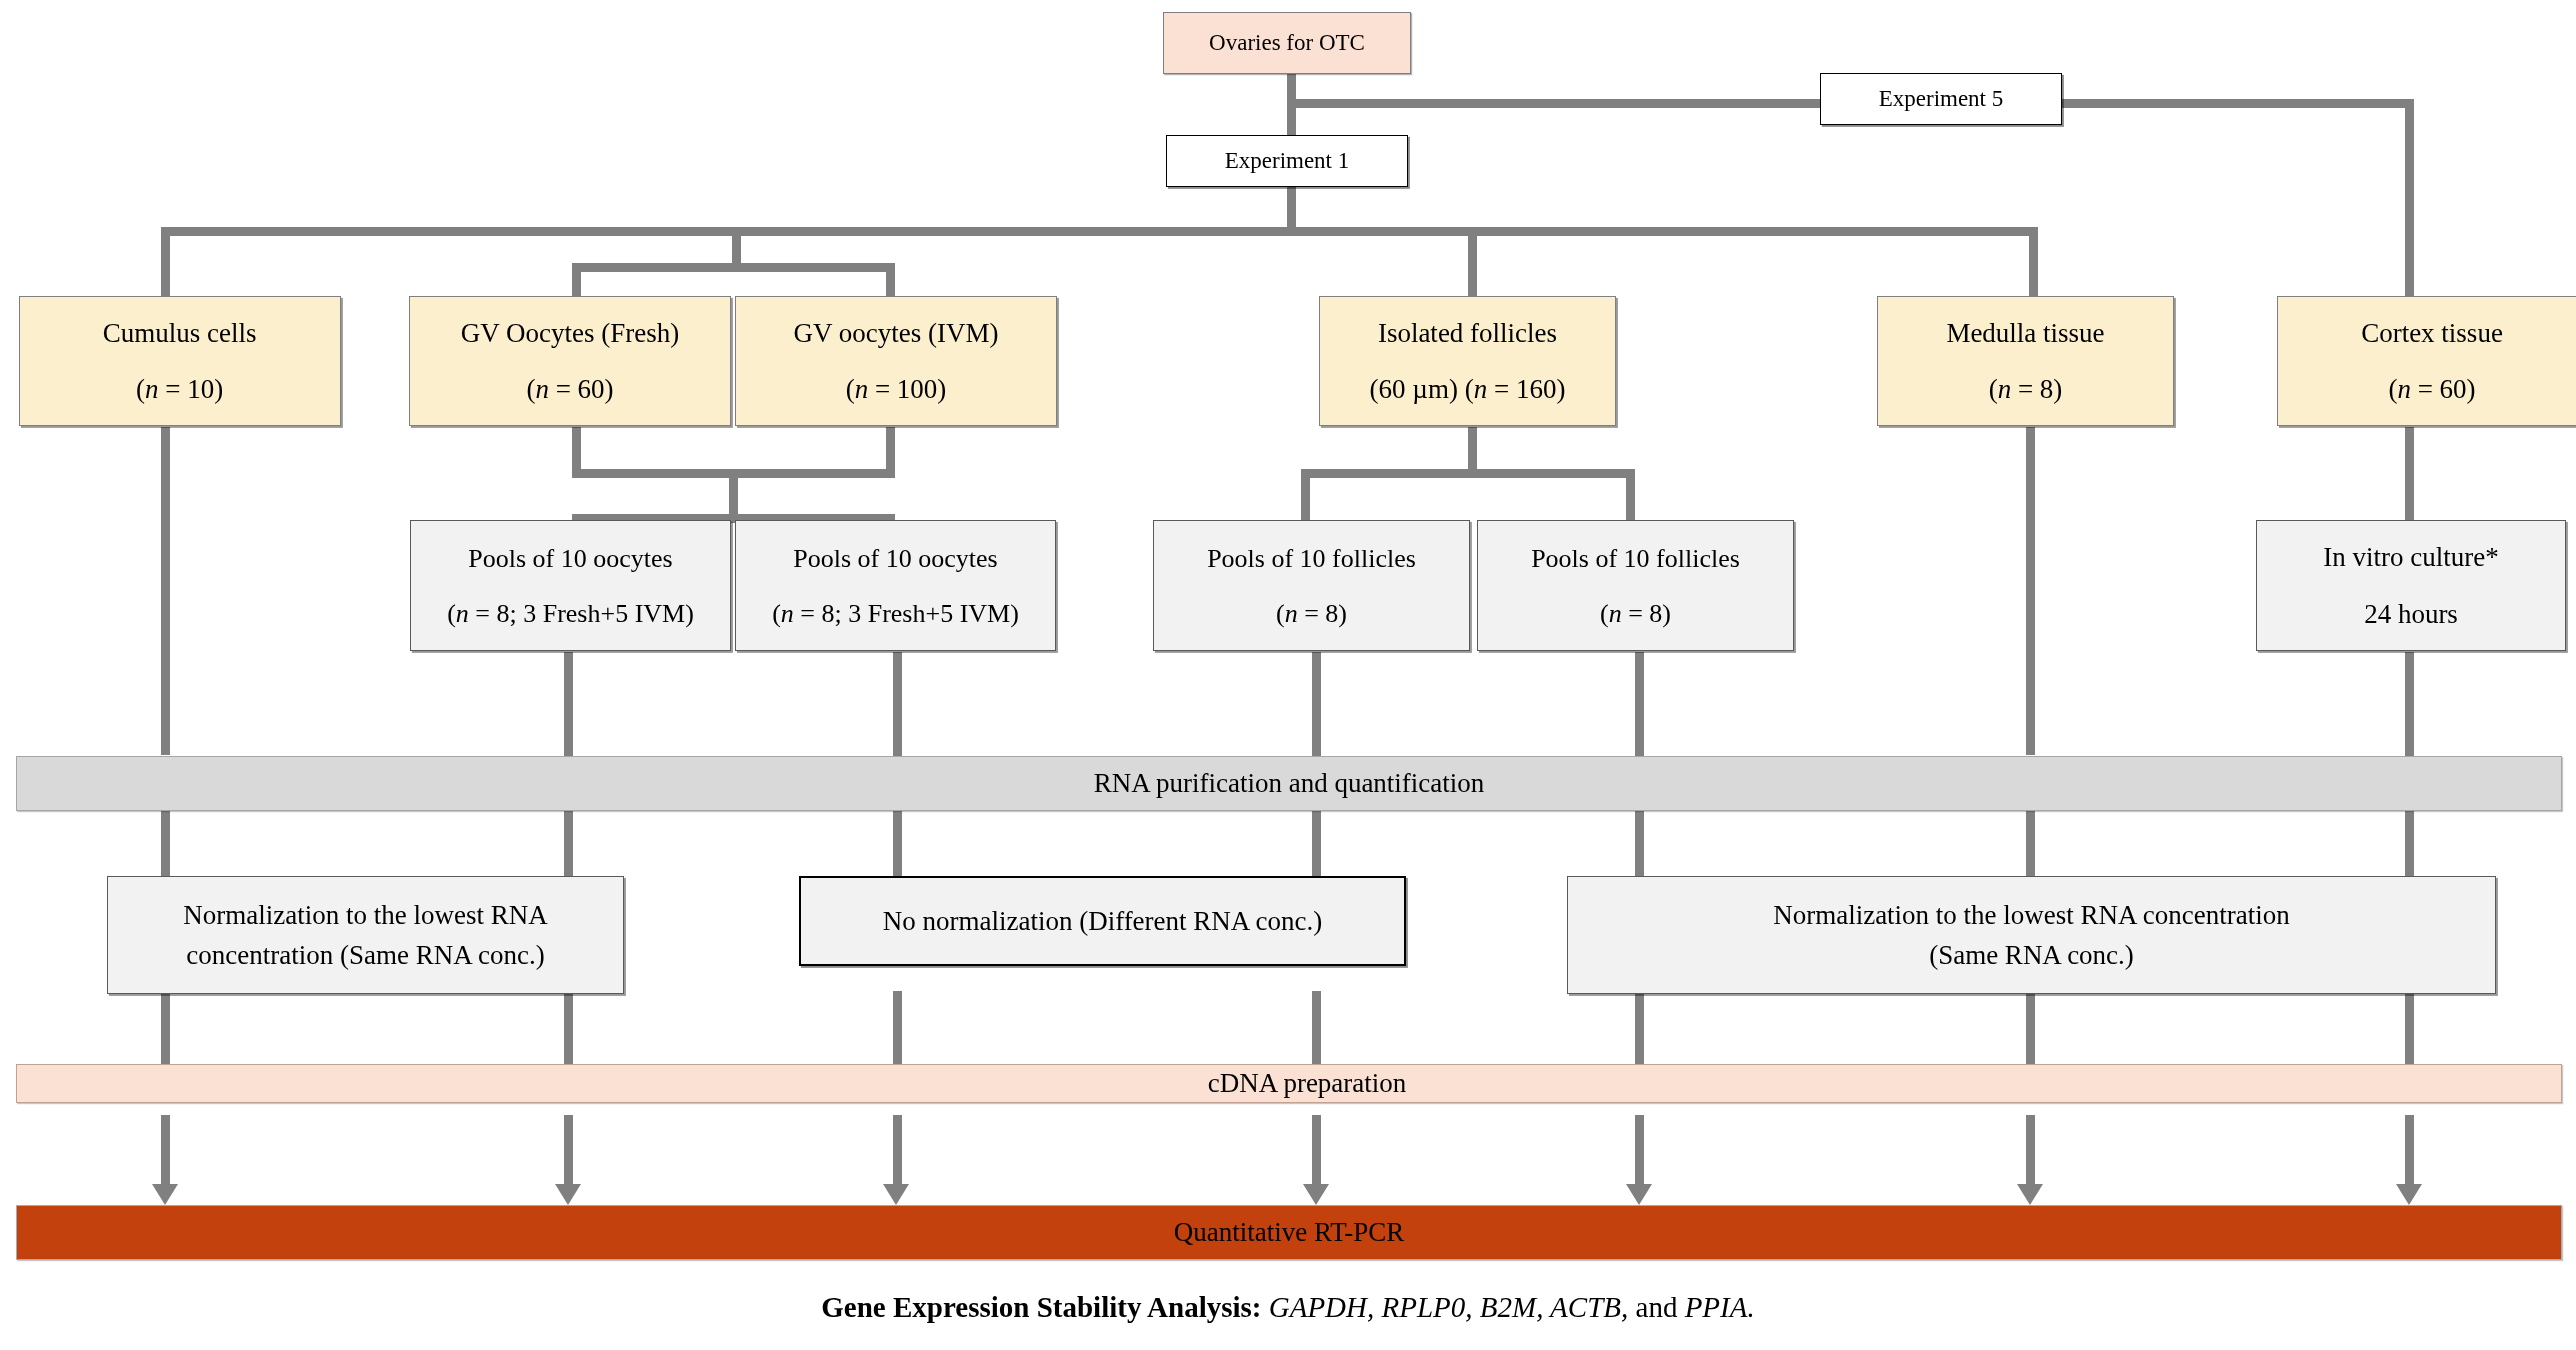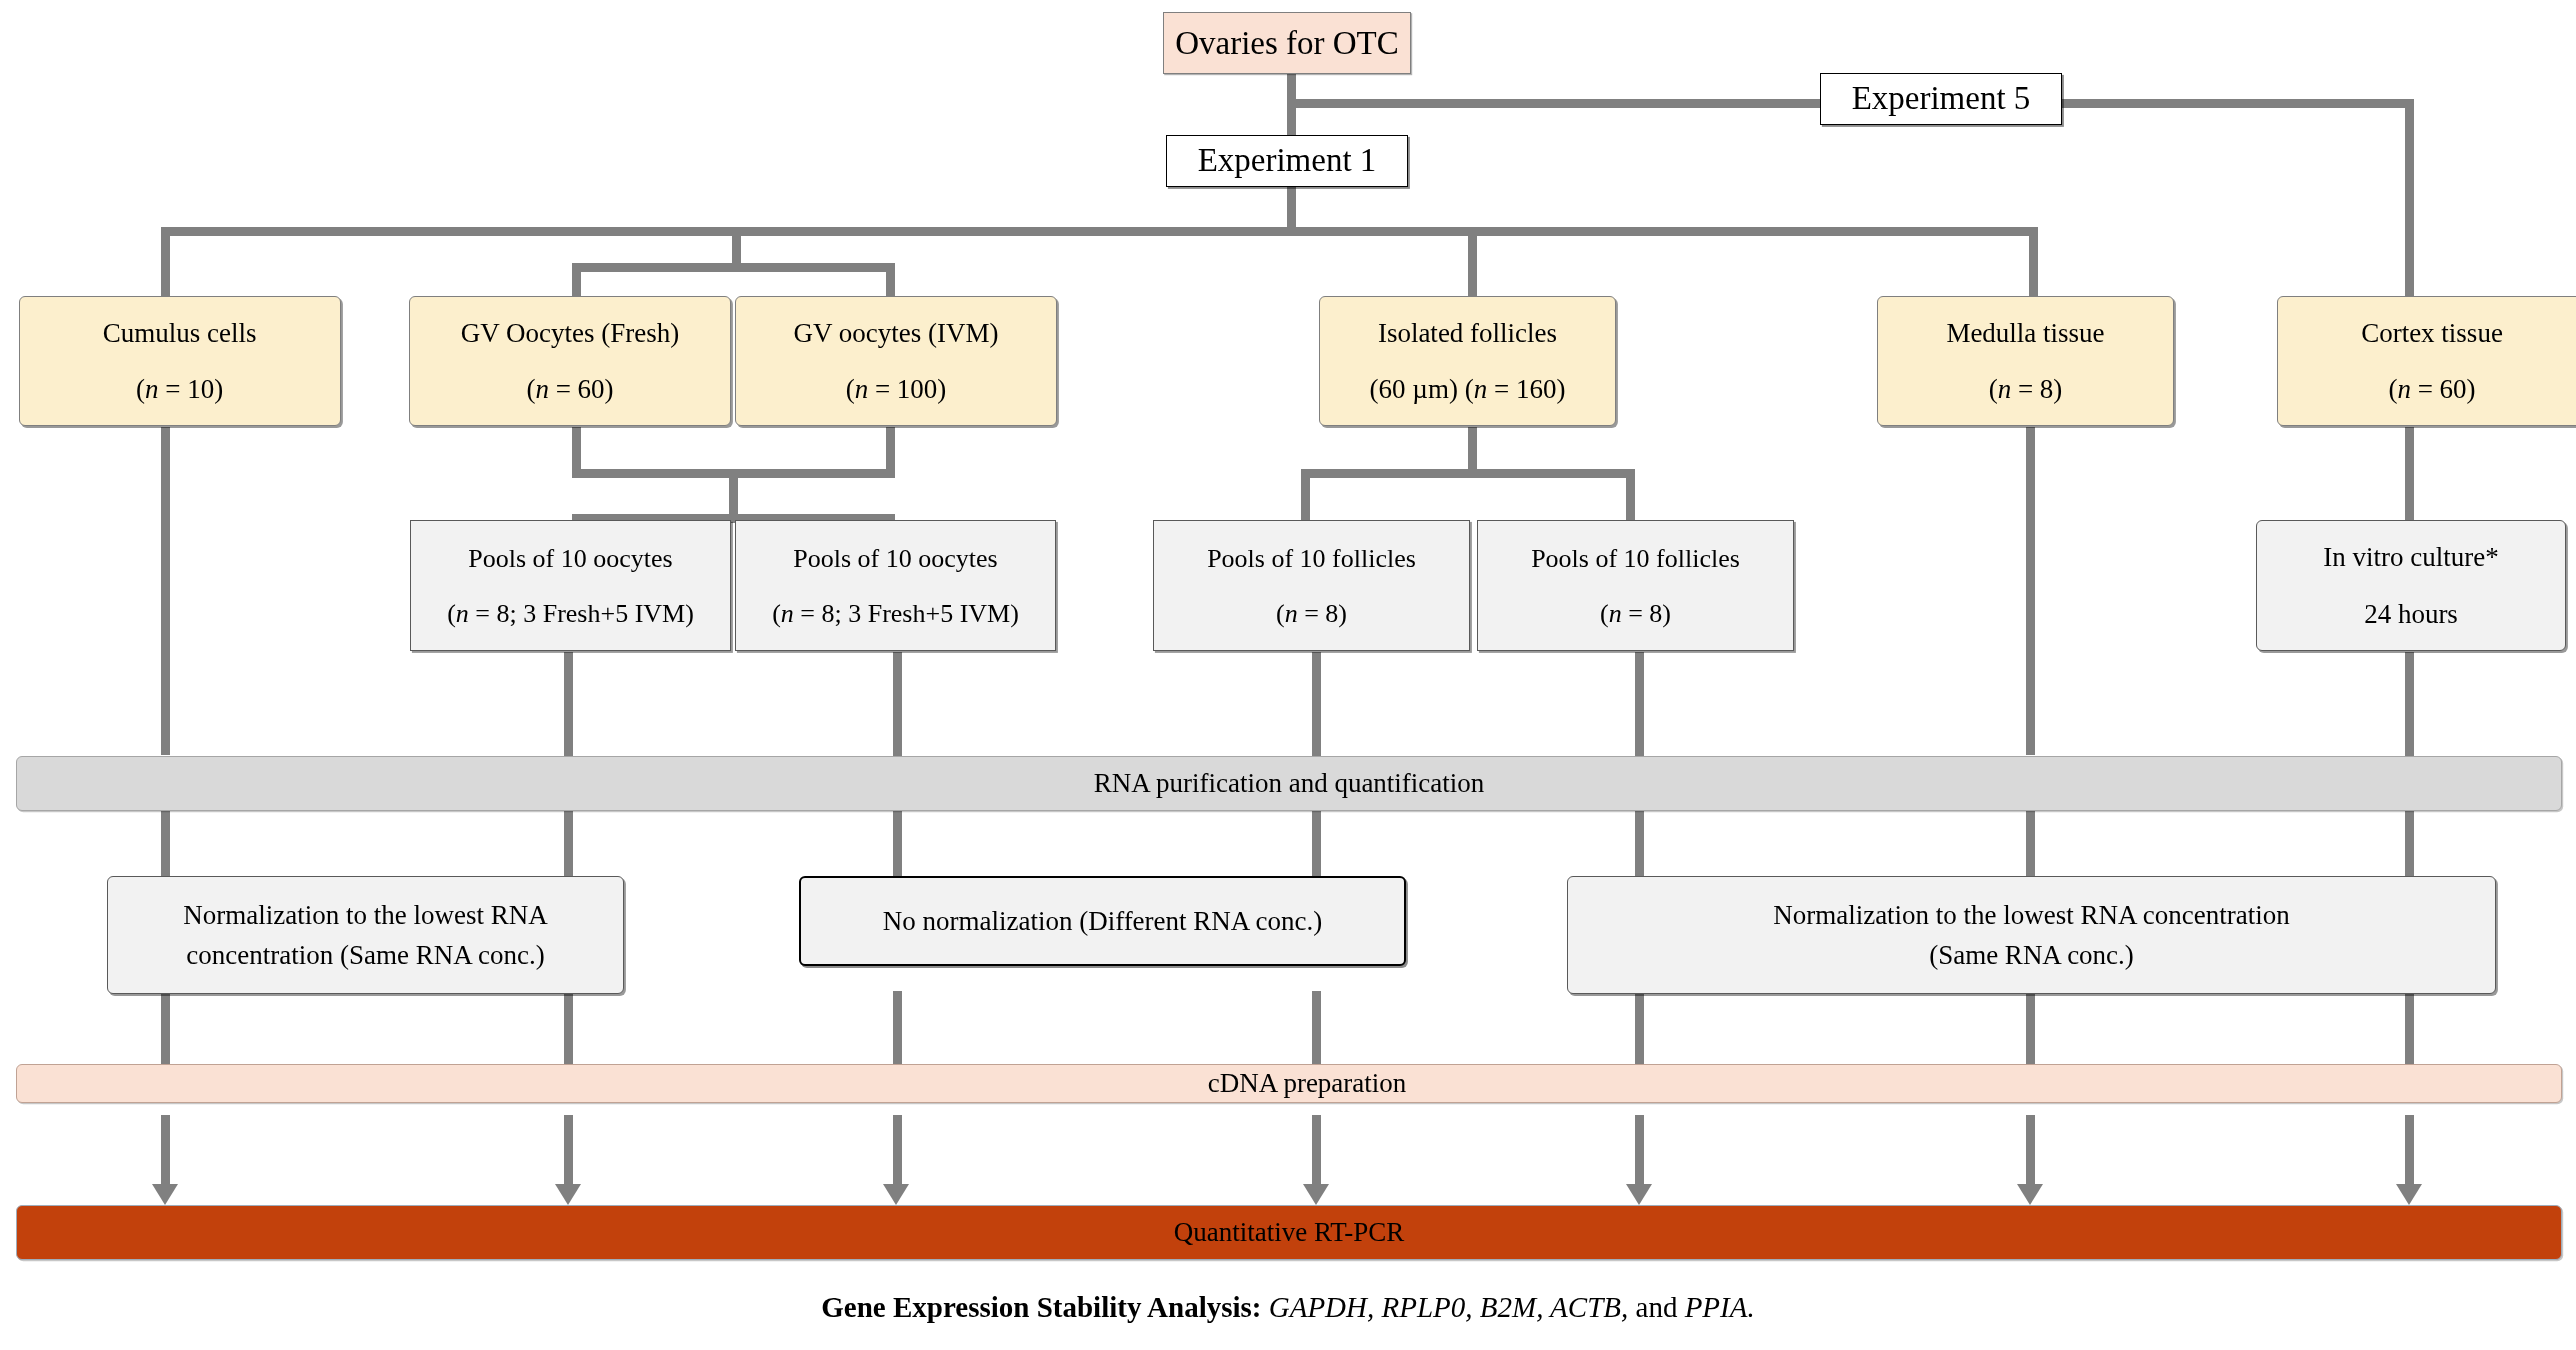--- a/index.html
+++ b/index.html
@@ -31,7 +31,7 @@
   .caption b{font-weight:700;}
   .caption i{font-style:italic;}
 
-  .fs-big{font-size:33px;}
+  .fs-big{font-size:23px;}
   .fs-mid{font-size:27px;border-radius:6px;}
   .fs-sm{font-size:26px;}
 </style>

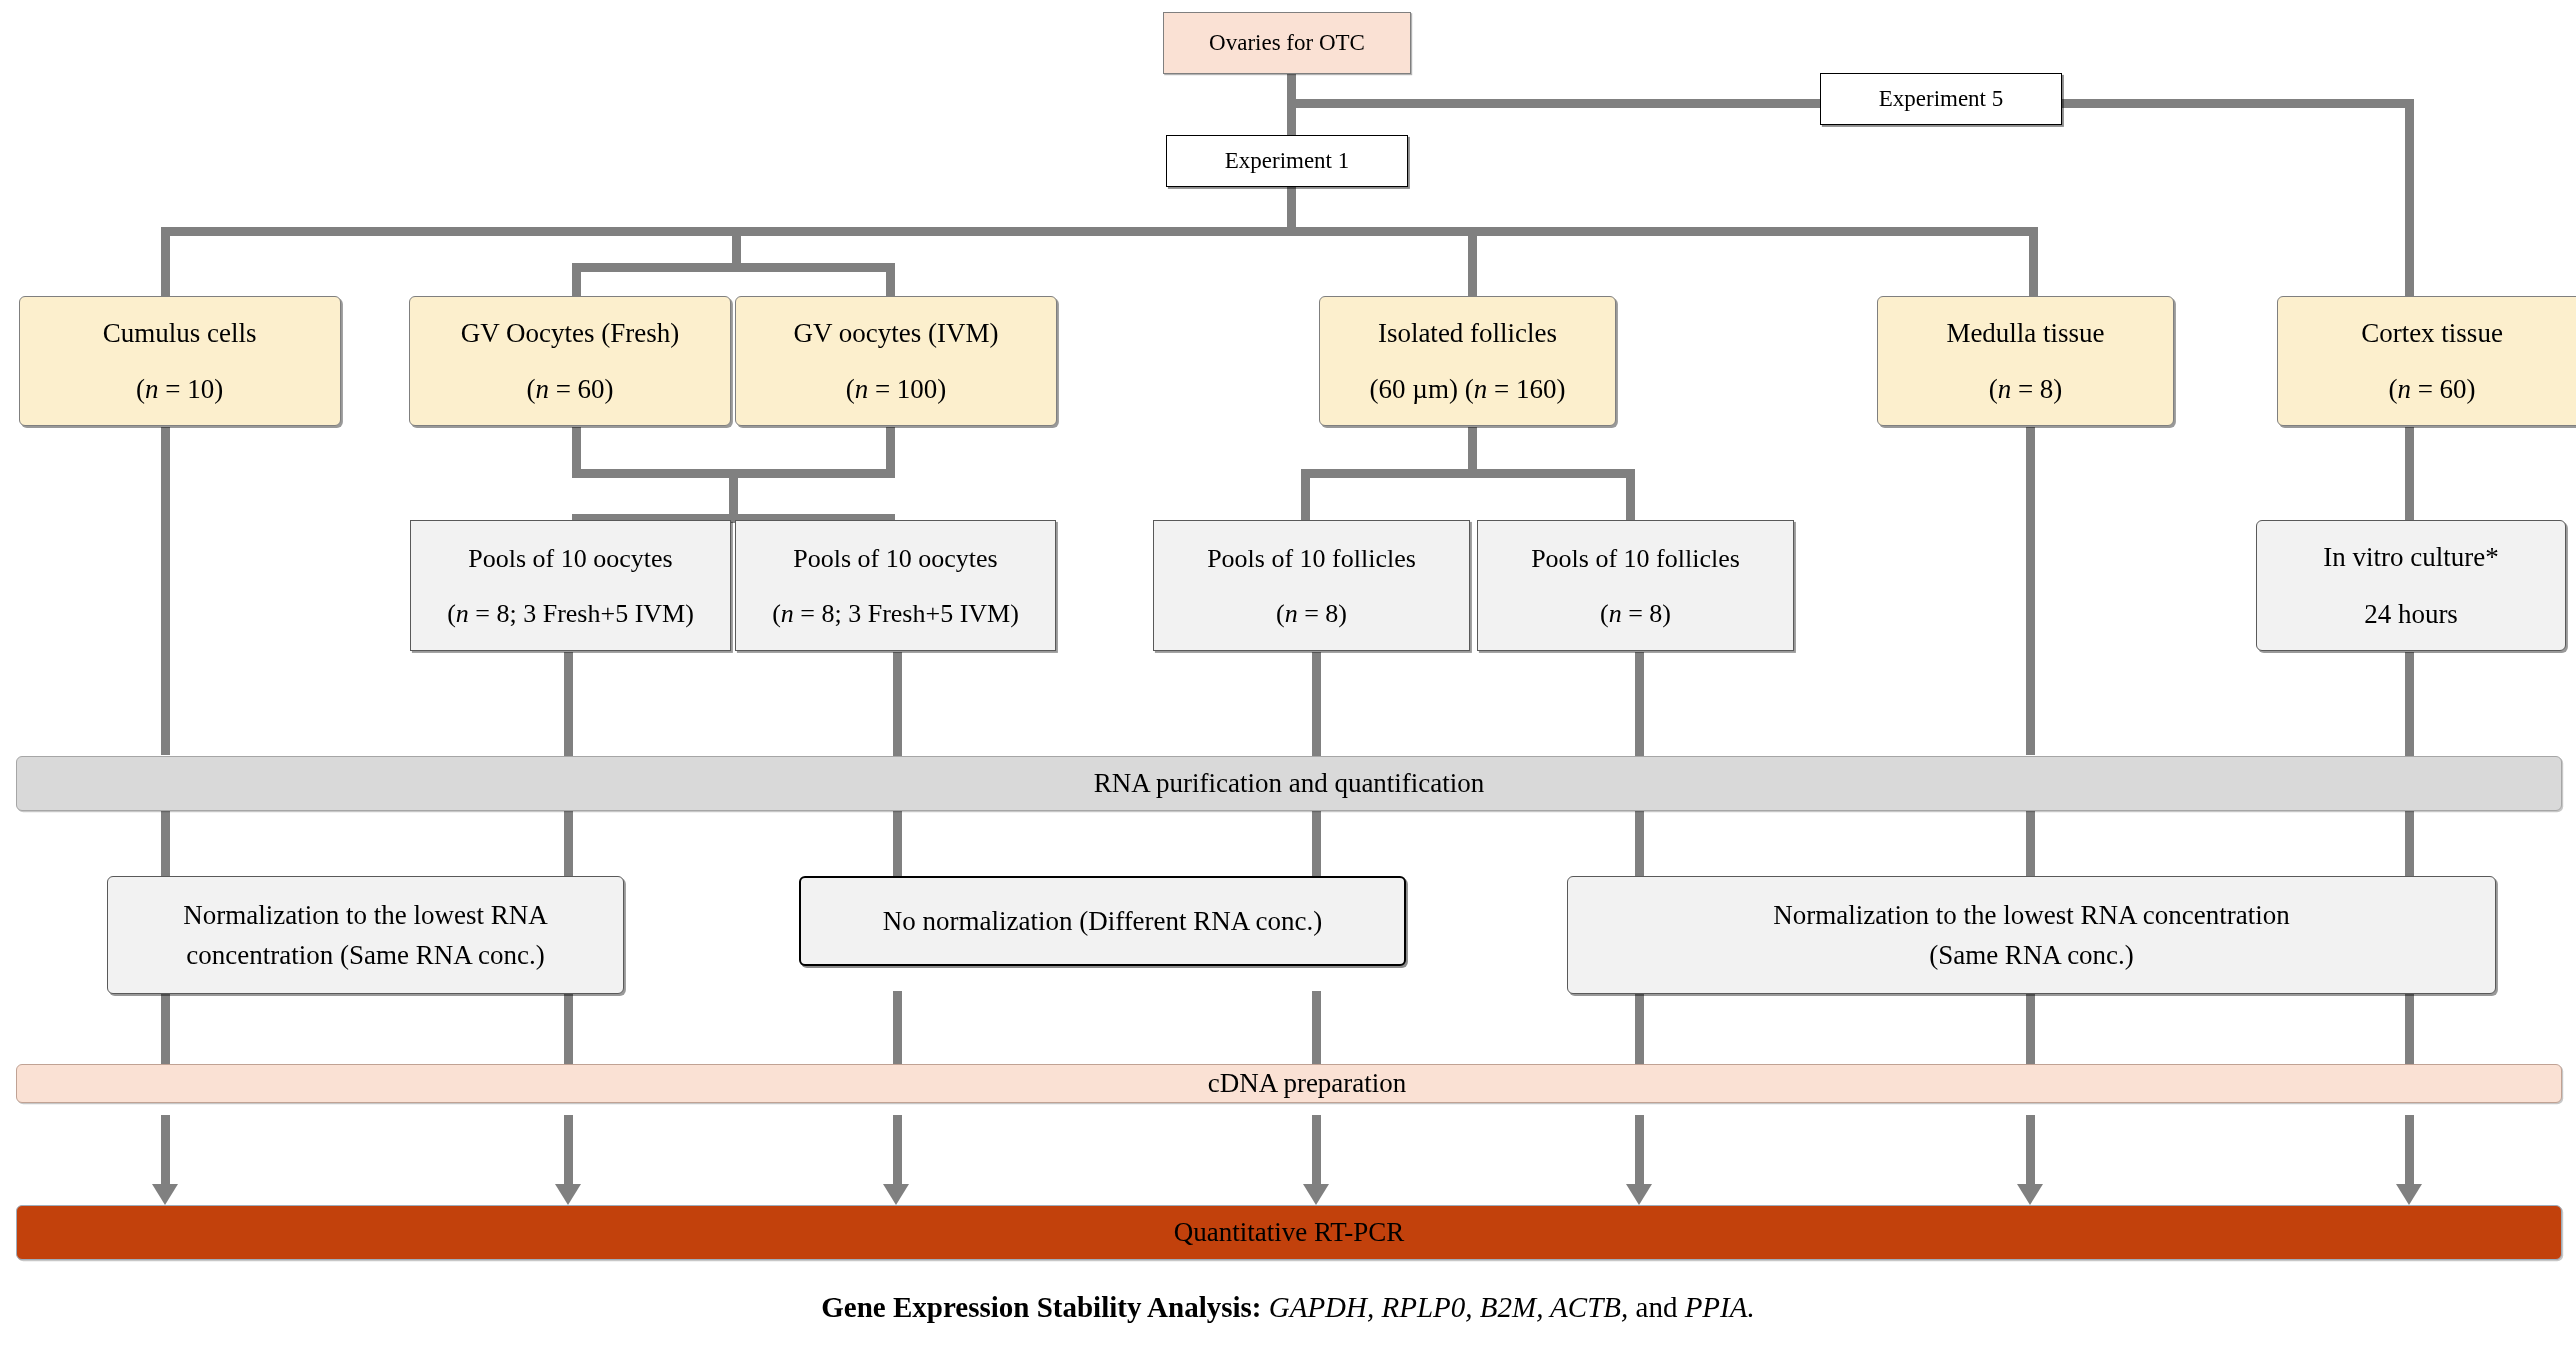--- a/index.html
+++ b/index.html
@@ -32,7 +32,7 @@
   .caption i{font-style:italic;}
 
   .fs-big{font-size:23px;}
-  .fs-mid{font-size:27px;border-radius:6px;}
+  .fs-mid{font-size:27px;}
   .fs-sm{font-size:26px;}
 </style>
 </head>

